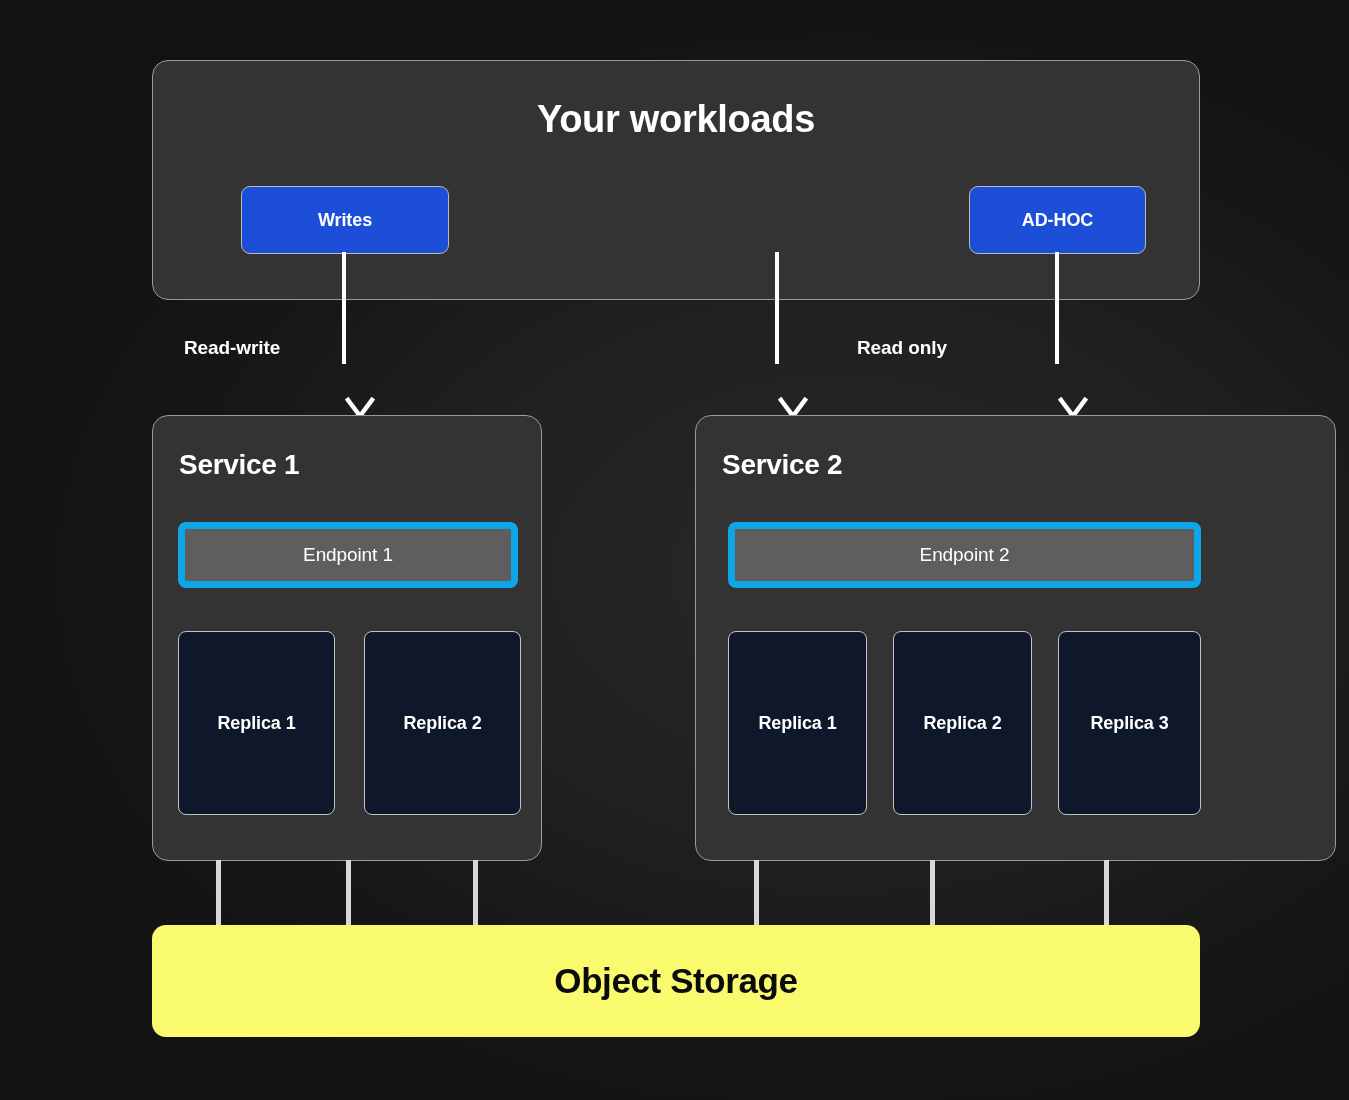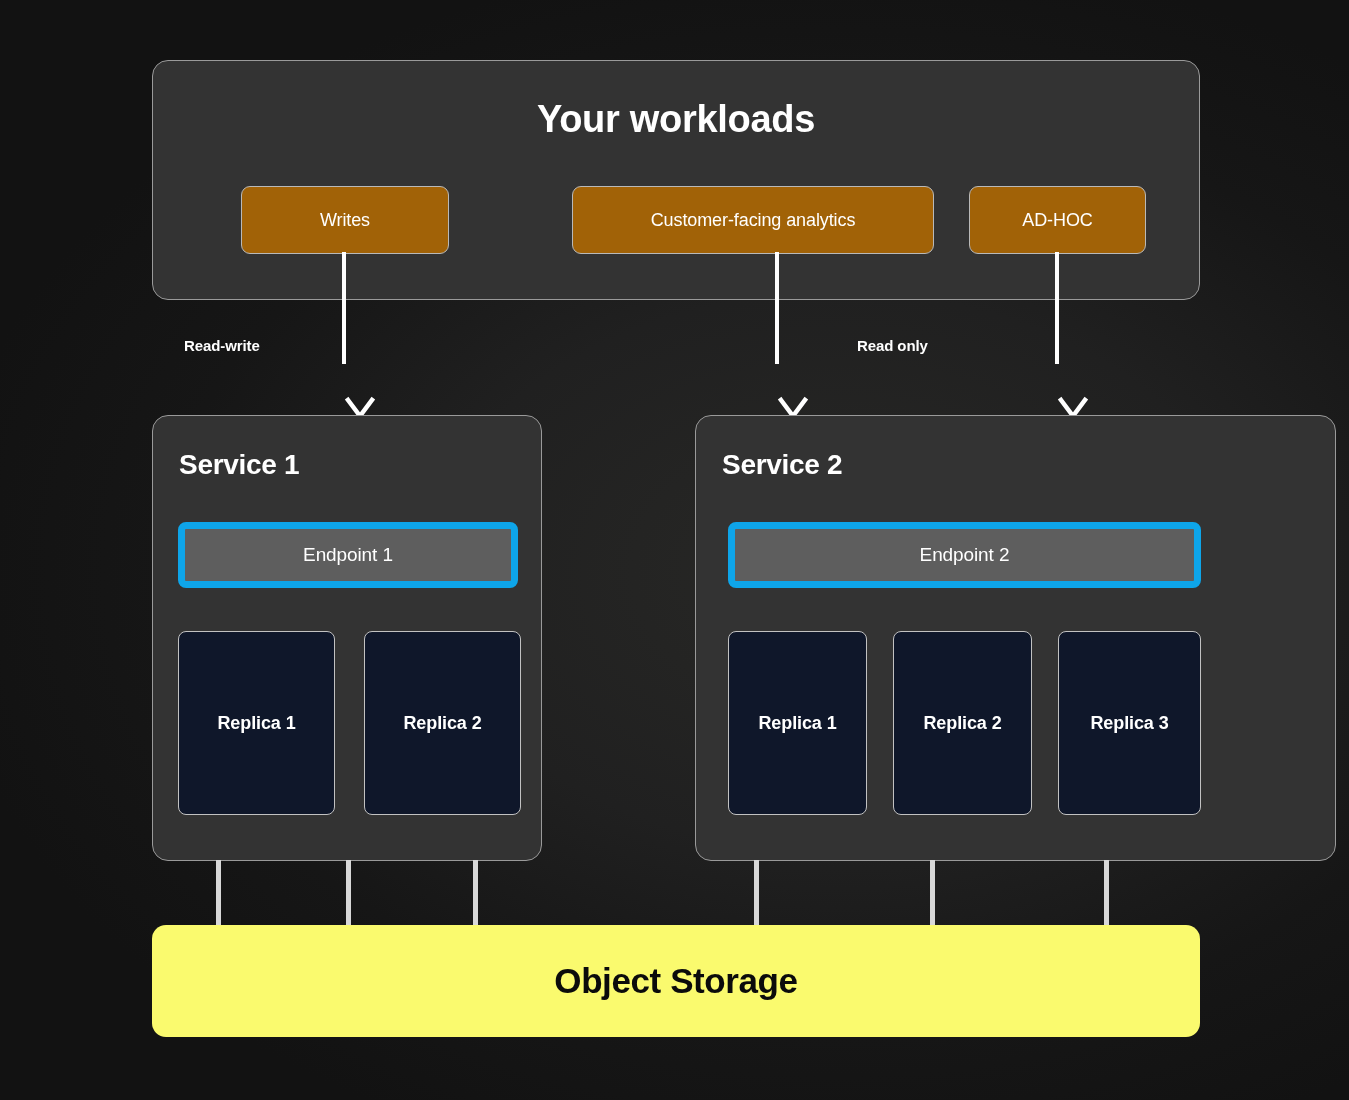--- a/index.html
+++ b/index.html
@@ -41,13 +41,13 @@
 
   .pill {
     position:absolute;
-    background:#a16207;
+    background:#1d4ed8;
     border:1px solid #b9b9b9;
     border-radius:9px;
     display:flex; align-items:center; justify-content:center;
     color:#ffffff;
     font-size:18px;
-    font-weight:normal;
+    font-weight:bold;
     letter-spacing:-0.1px;
   }
   #pill-writes    { left:88px;  top:125px; width:208px; height:68px; }

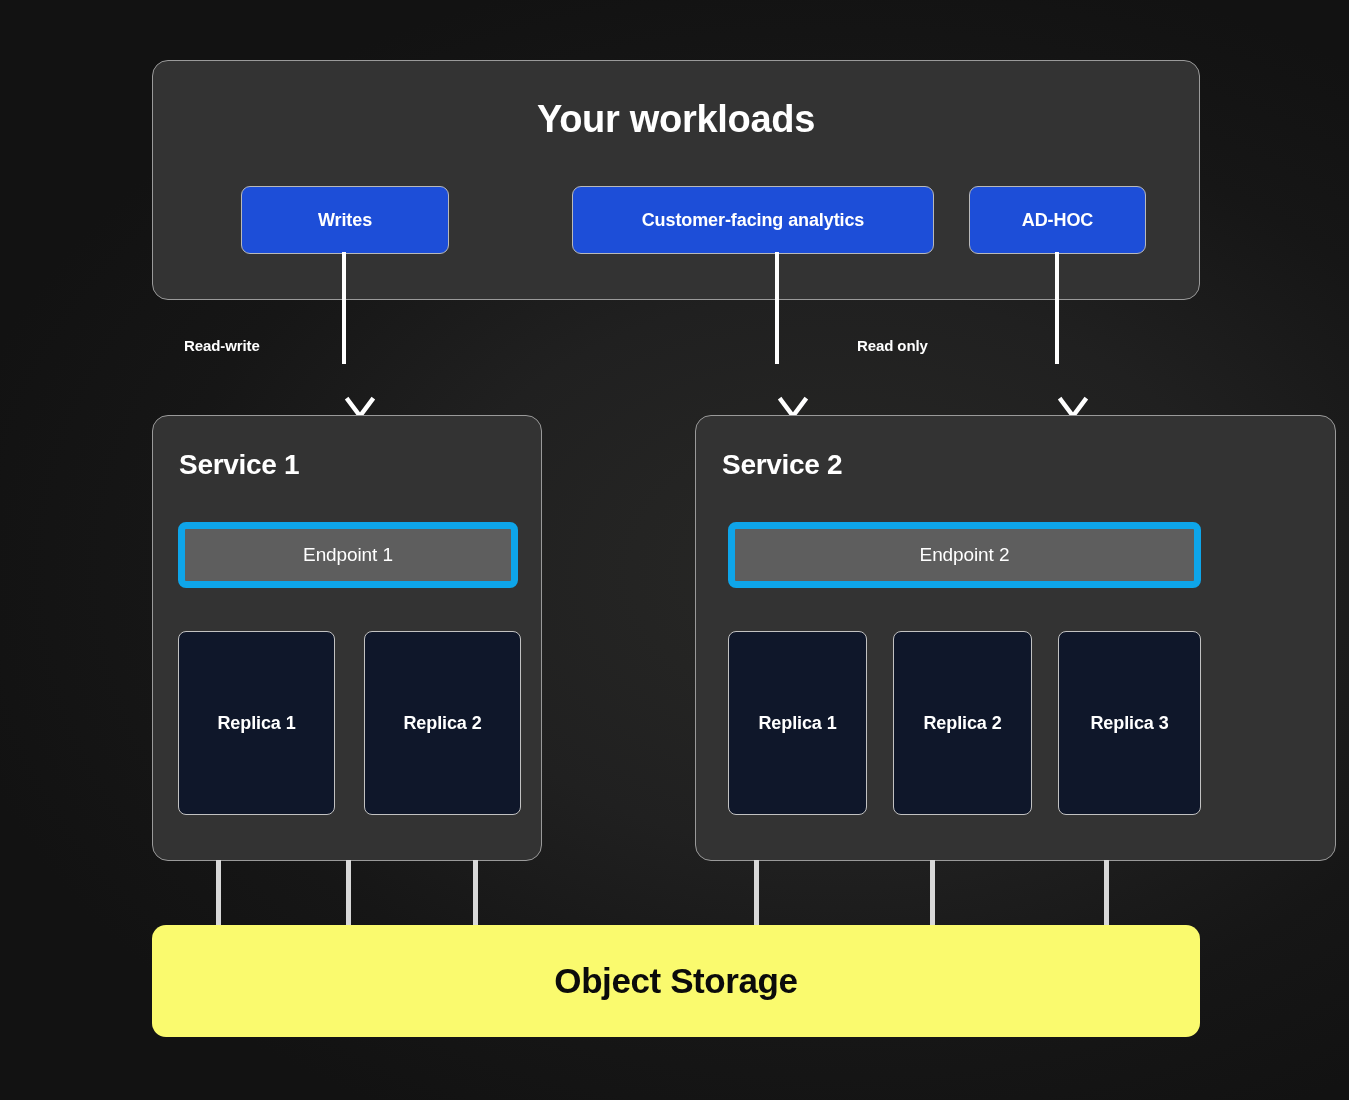--- a/index.html
+++ b/index.html
@@ -163,7 +163,6 @@
 
     <div class="pill" id="pill-writes">Writes</div>
 
-    <div class="pill" id="pill-analytics">Customer-facing analytics</div>
 
     <div class="pill" id="pill-adhoc">AD-HOC</div>
   </div>

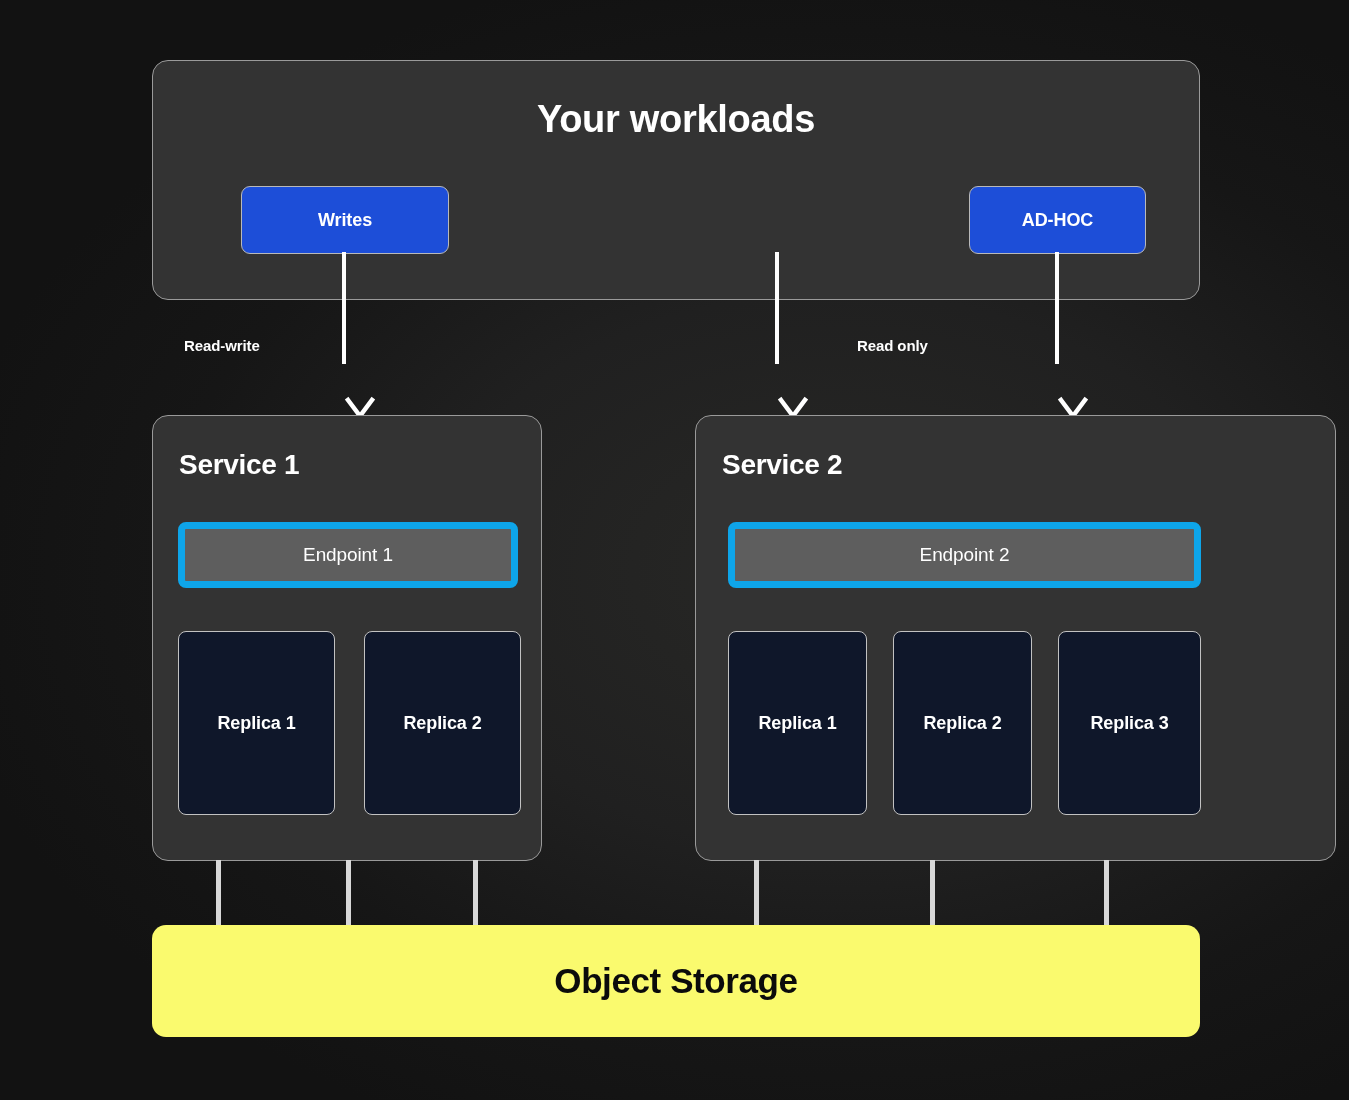--- a/index.html
+++ b/index.html
@@ -75,7 +75,7 @@
   .flow-label {
     position:absolute;
     color:#ffffff;
-    font-size:15px;
+    font-size:19px;
     font-weight:bold;
     letter-spacing:-0.1px;
     white-space:nowrap;

